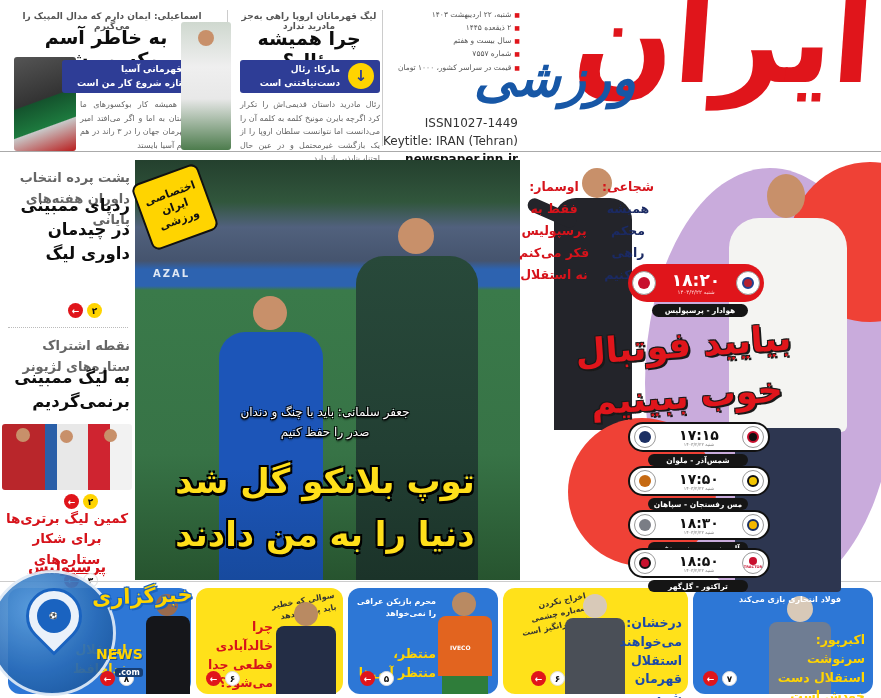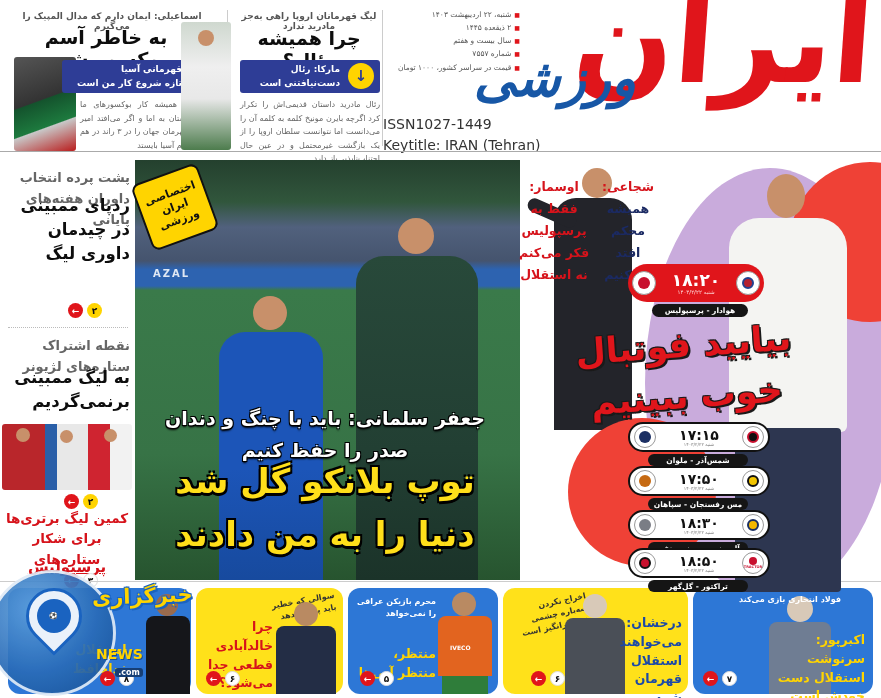--- a/index.html
+++ b/index.html
@@ -18,7 +18,7 @@
   .logo-box { left:383px; top:72px; width:80px; height:38px; background:#e0151b; color:#fff; text-align:center; padding-top:4px; }
   .logo-box .l1 { font-size:10px; font-weight:900; font-style:italic; line-height:1.2; }
   .logo-box .l2 { font-size:12.5px; font-weight:700; line-height:1.2; }
-  .issn { left:383px; top:114px; font-size:14px; color:#333; line-height:1.5; }
+  .issn { left:383px; top:114px; font-size:12px; color:#333; line-height:1.5;text-align:right; }
   .issn .site { font-weight:900; color:#111; }
   .hdr-line { left:0; top:151px; width:881px; height:1px; background:#aaa; }
 

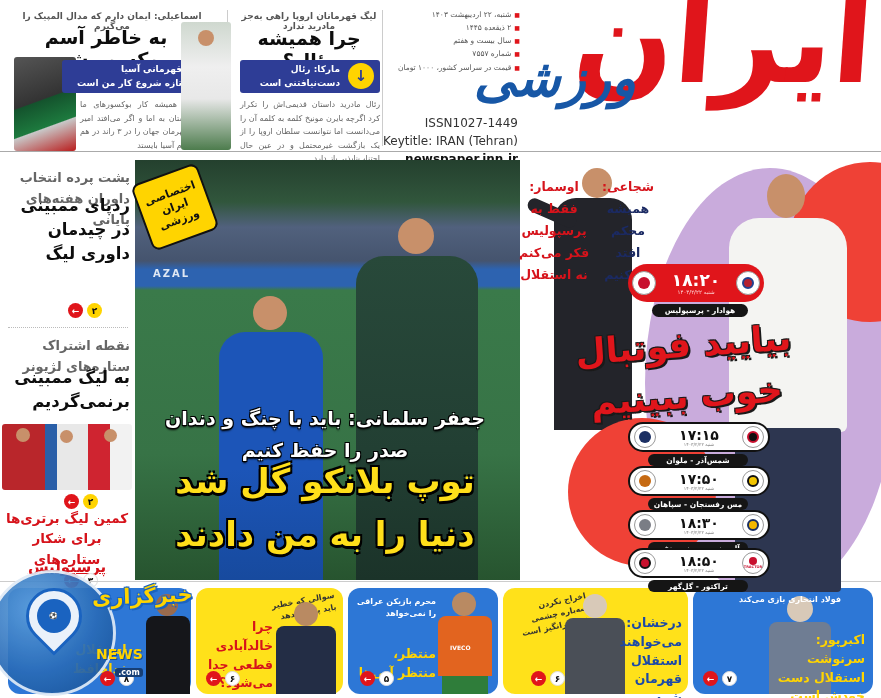--- a/index.html
+++ b/index.html
@@ -227,7 +227,7 @@
     <div class="q-name">شجاعی:</div>
     <div class="q-word">همیشه</div>
     <div class="q-word">محکم</div>
-    <div class="q-word">افتد</div>
+    <div class="q-word">راهی</div>
     <div class="q-word">می‌کنیم</div>
   </div>
   <div class="abs rtl c q-col" style="left:518px; top:176px; width:72px; z-index:3;">

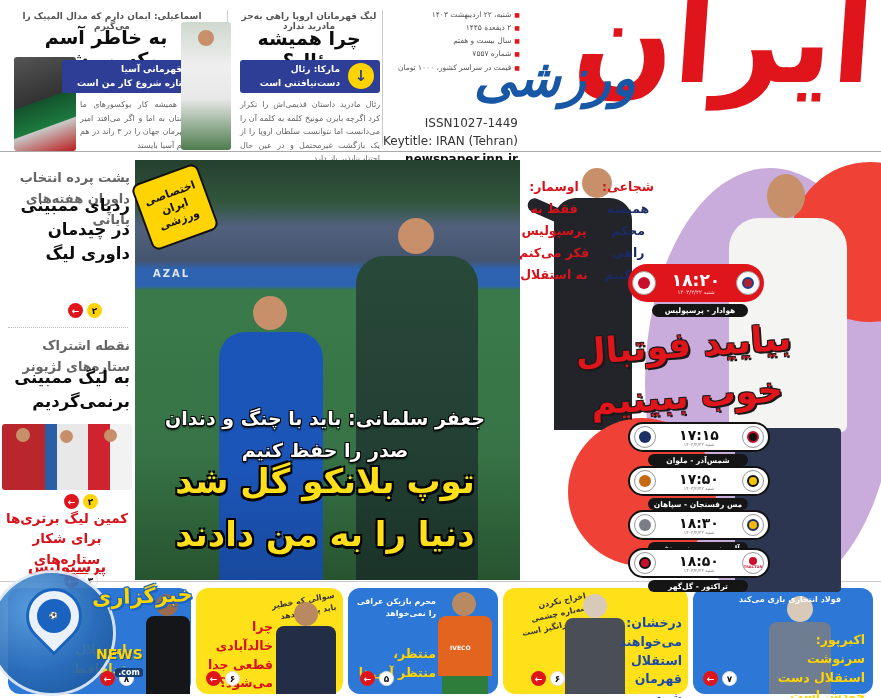--- a/index.html
+++ b/index.html
@@ -199,7 +199,7 @@
     <div>ورزشی</div>
   </div>
 
-  <div class="abs rtl c outline-w" style="left:150px; top:402px; width:350px; font-size:19px; font-weight:700; line-height:1.7; z-index:5;">
+  <div class="abs rtl c outline-w" style="left:150px; top:402px; width:350px; font-size:12px; font-weight:400; line-height:1.7; z-index:5;">
     <div>جعفر سلمانی: باید با چنگ و دندان</div>
     <div>صدر را حفظ کنیم</div>
   </div>

